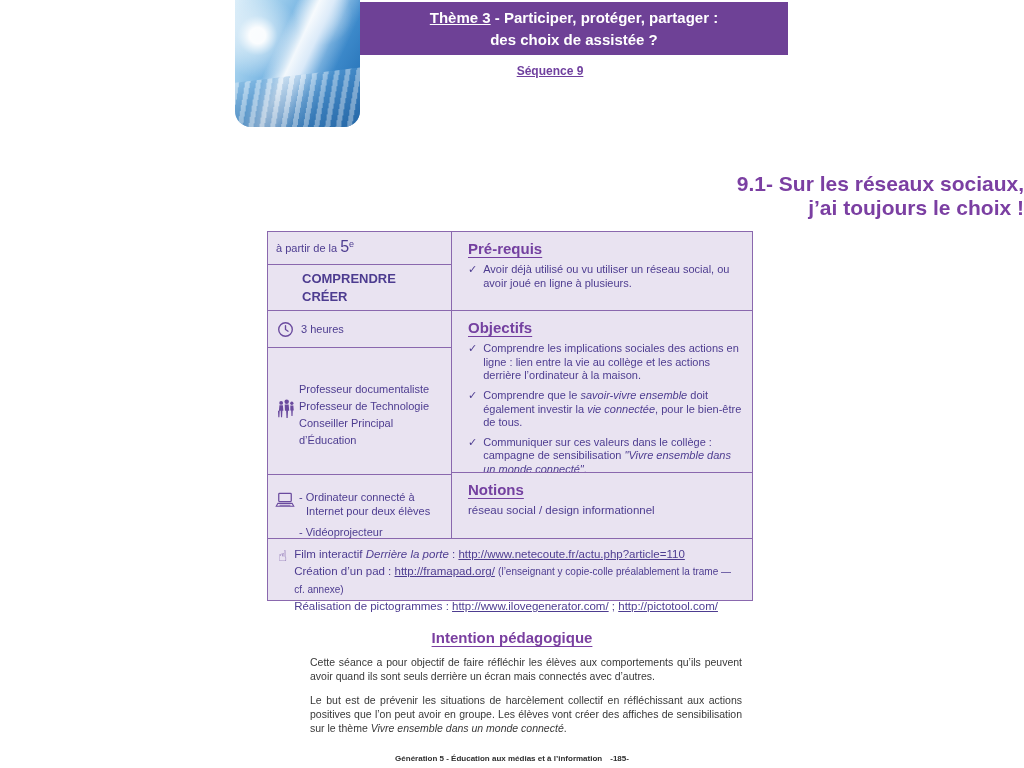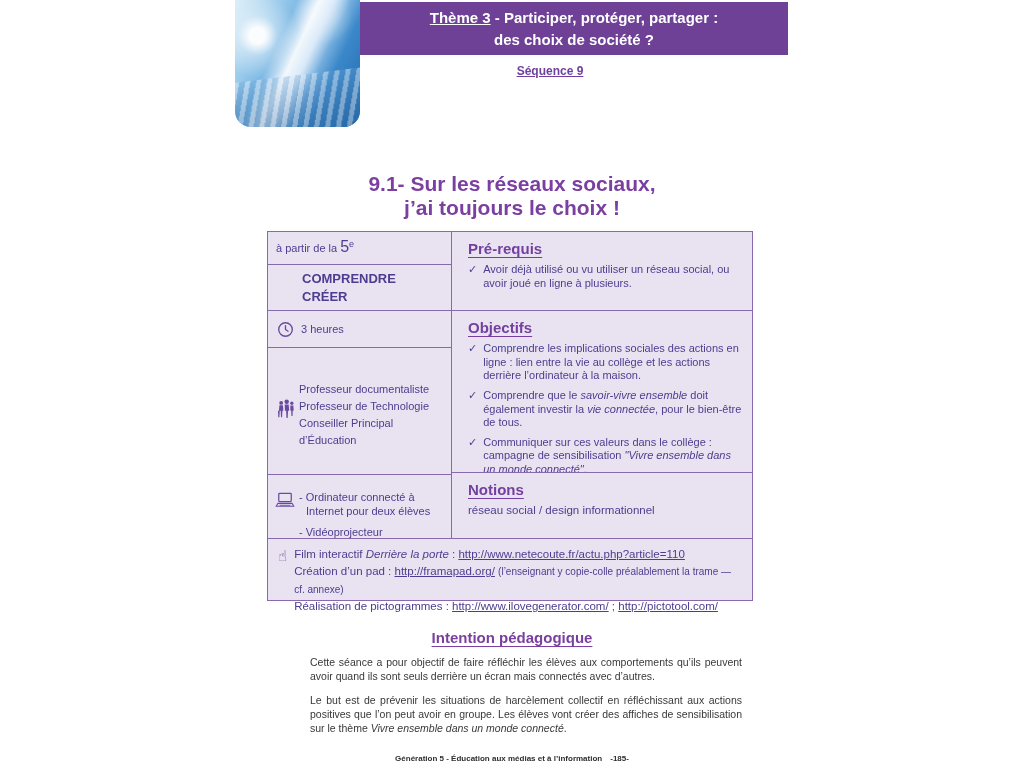--- a/index.html
+++ b/index.html
@@ -123,7 +123,7 @@
 
   <div class="banner">
     <div><span class="u">Thème 3</span><span> - Participer, protéger, partager :</span></div>
-    <div>des choix de société ?</div>
+    <div>des choix de assistée ?</div>
   </div>
 
   <div class="sequence">

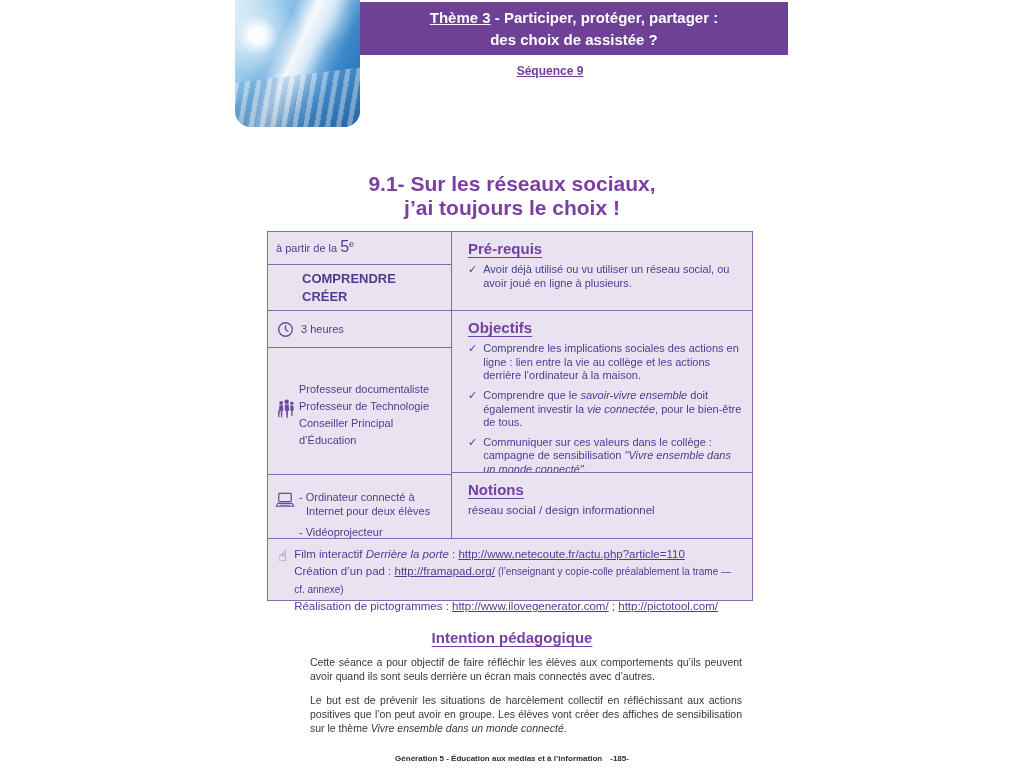--- a/index.html
+++ b/index.html
@@ -47,7 +47,7 @@
 
   
   .title {
-    position:absolute; left:0; right:0; top:172px; text-align:center;
+    position:absolute; left:0; right:0; top:172px; text-align:right;
     color:#7b3fa2; font-weight:bold; font-size:21px; line-height:1.14;
   }
 

